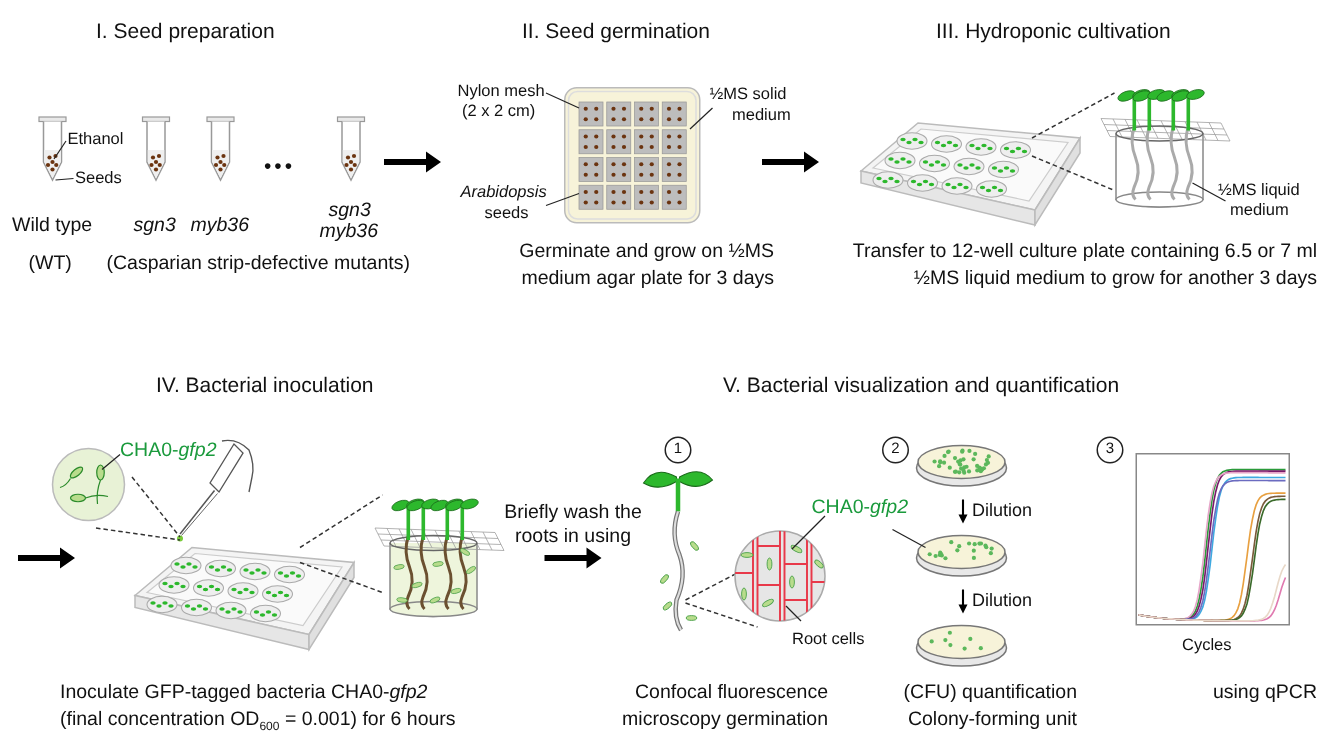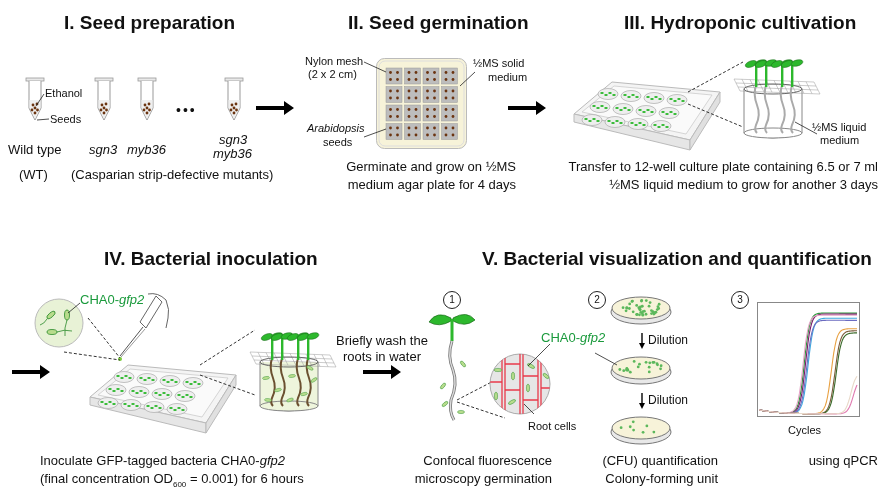--- a/index.html
+++ b/index.html
@@ -5,7 +5,7 @@
   html,body{margin:0;padding:0;background:#fff;}
   body{width:886px;height:495px;position:relative;overflow:hidden;font-family:"Liberation Sans",sans-serif;color:#111;}
   .abs{position:absolute;}
-  .title{font-size:19px;white-space:nowrap;font-weight:bold;}
+  .title{font-size:14px;white-space:nowrap;}
   .lbl{font-size:13px;white-space:nowrap;}
   .sm{font-size:11px;white-space:nowrap;}
   .cap{font-size:13px;text-align:right;line-height:18px;white-space:nowrap;}

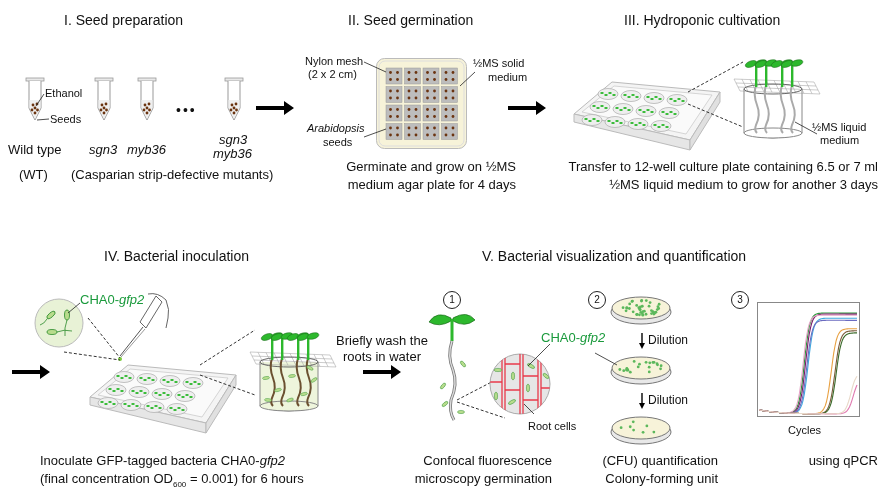--- a/index.html
+++ b/index.html
@@ -176,7 +176,7 @@
 
 <div class="abs cap" style="left:336px;top:158px;width:180px;">
   <div>Germinate and grow on ½MS</div>
-  <div>medium agar plate for 4 days</div>
+  <div>medium agar plate for 3 days</div>
 </div>
 
 <svg width="40" height="14" style="left:508px;top:101px;">

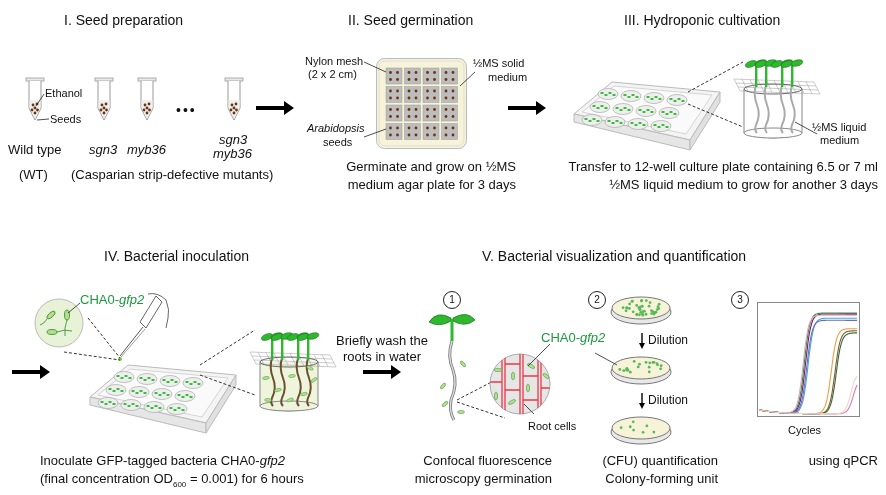--- a/index.html
+++ b/index.html
@@ -472,7 +472,7 @@
 
 <div class="abs lbl" style="left:332px;top:333px;text-align:center;width:100px;line-height:16px;">
   <div>Briefly wash the</div>
-  <div>roots in water</div>
+  <div>roots in using</div>
 </div>
 <svg width="40" height="14" style="left:363px;top:365px;">
     <path d="M0 5 L28 5 L28 0 L38 7 L28 14 L28 9 L0 9 Z" fill="#000"></path>

